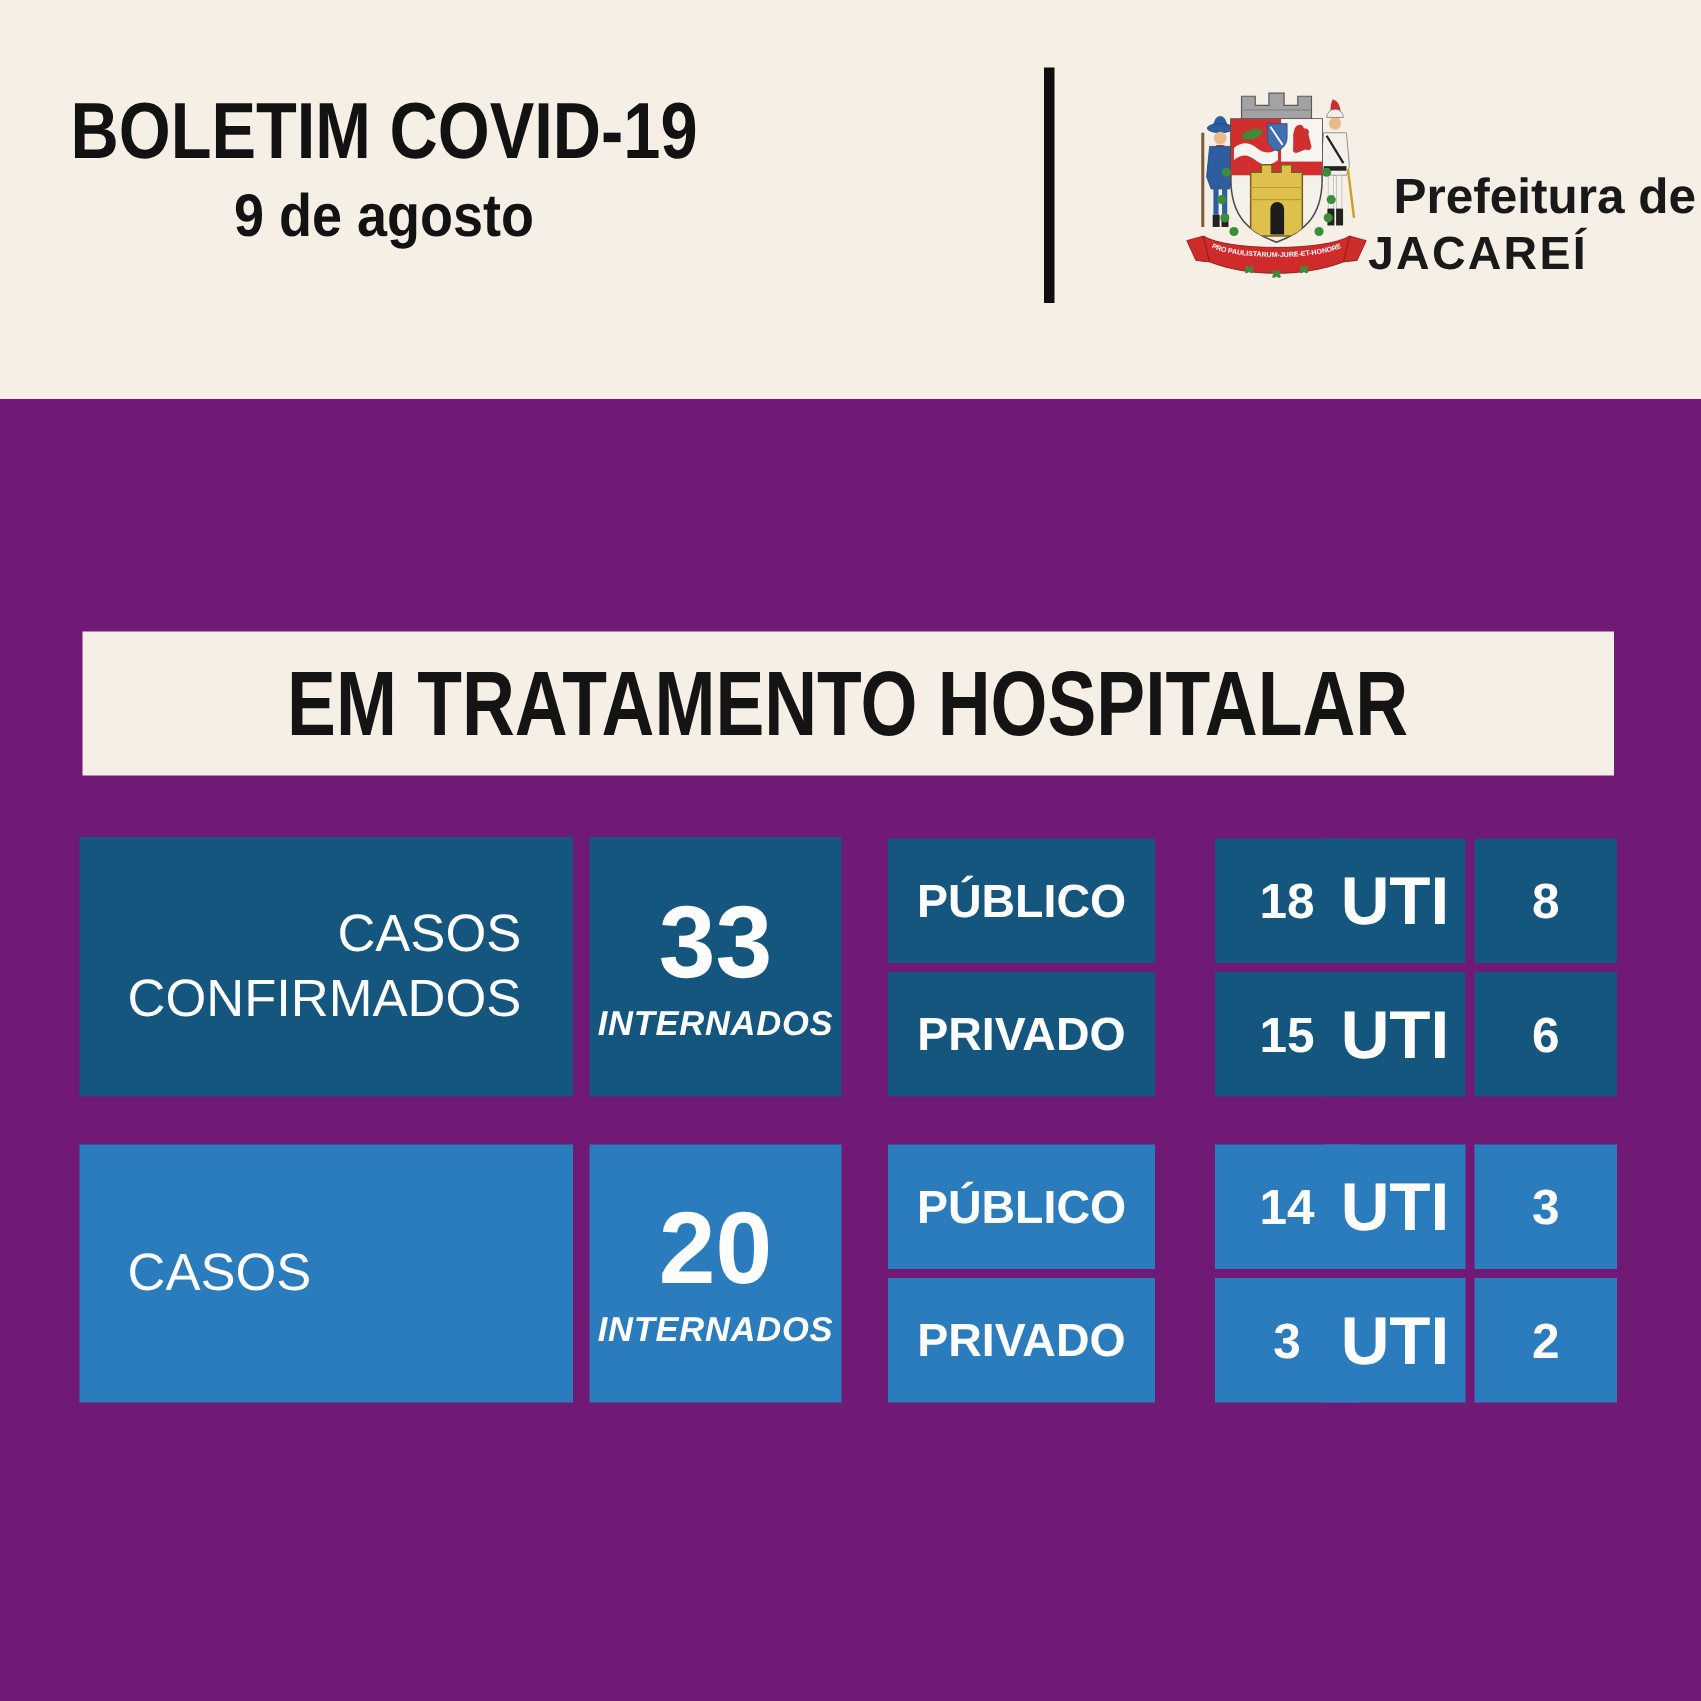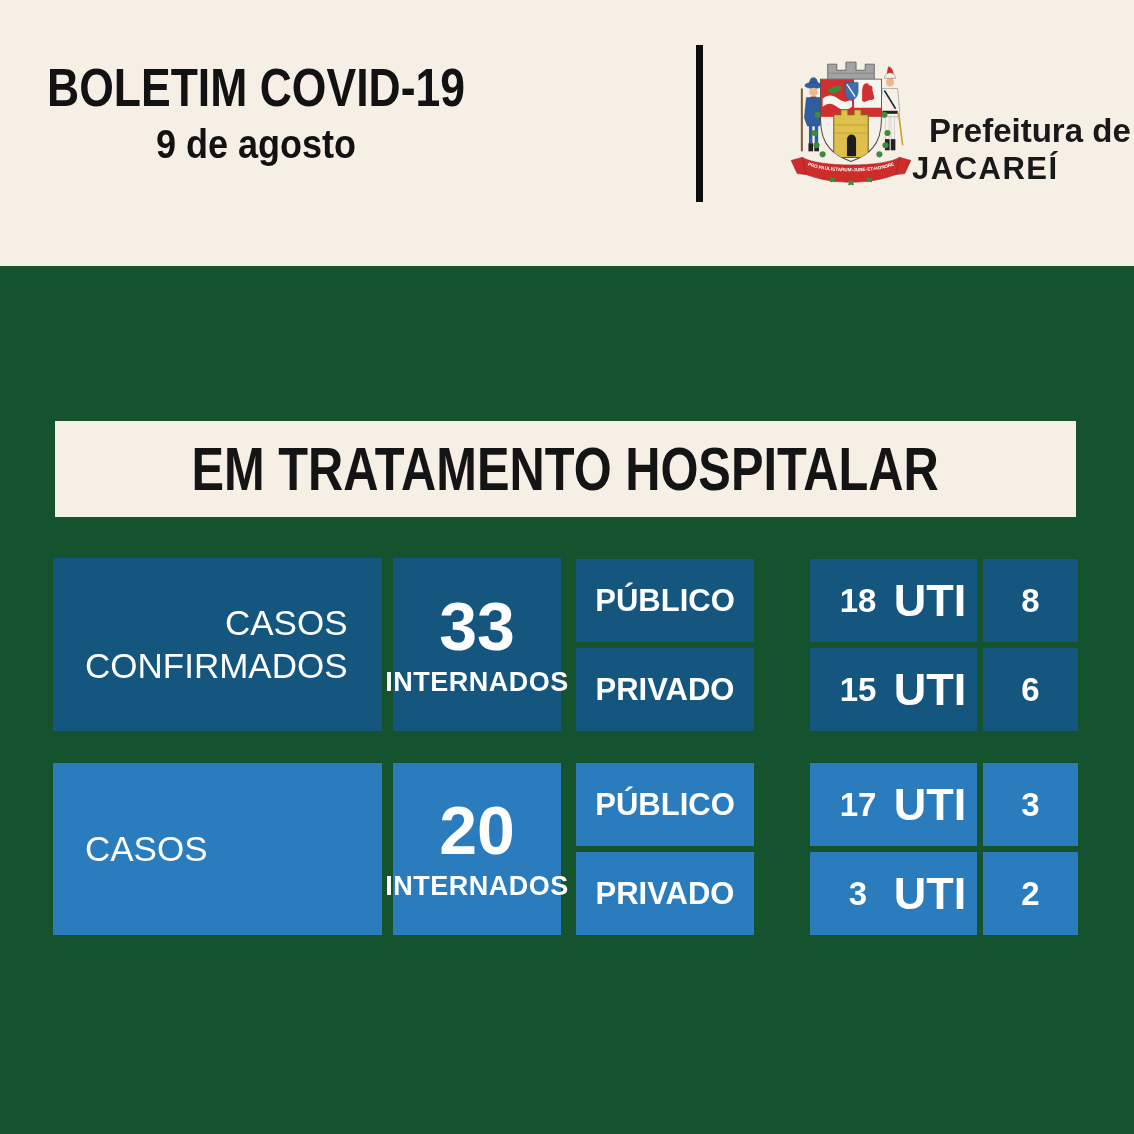--- a/index.html
+++ b/index.html
@@ -5,7 +5,7 @@
   html, body { margin:0; padding:0; }
   .stage {
     position:relative; width:1134px; height:1134px;
-    background:#14532d; overflow:hidden;
+    background:#701a75; overflow:hidden;
     font-family:"Liberation Sans", sans-serif;
   }
   

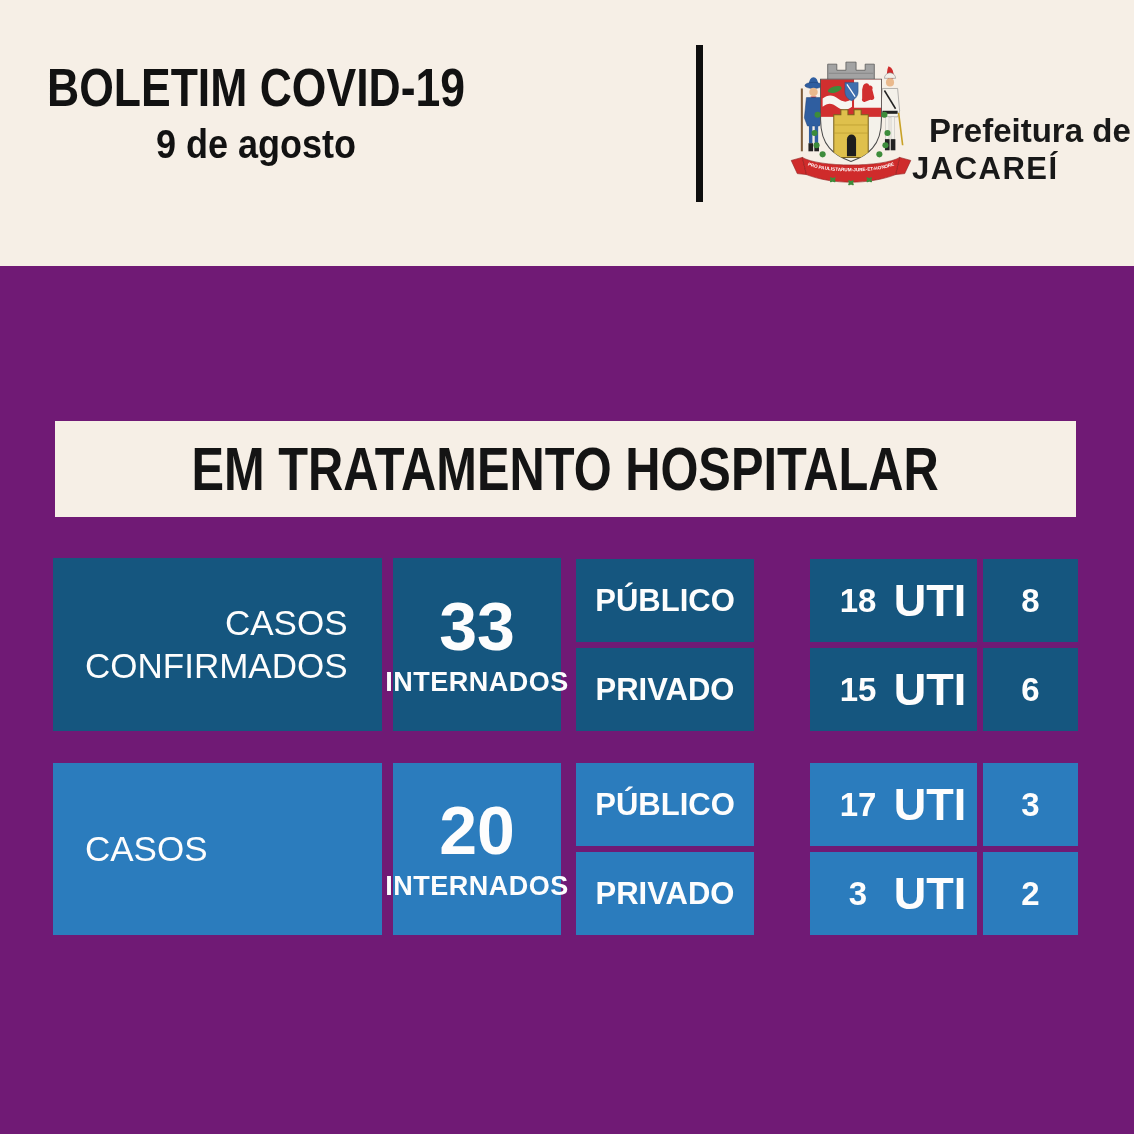--- a/index.html
+++ b/index.html
@@ -42,7 +42,7 @@
   .count-num   { font-size:68px; font-weight:bold; line-height:1; }
   .count-label { font-size:27px; font-weight:bold; margin-top:7px; letter-spacing:0.5px; }
 
-  .name-card   { left:576px; width:178px; height:83px; font-size:31px; font-weight:bold;text-align:center; }
+  .name-card   { left:592px; width:178px; height:83px; font-size:31px; font-weight:bold;text-align:center; }
   .val-card    { left:810px; width:96px;  height:83px; font-size:33px; font-weight:bold; }
   .uti-card    { left:883px; width:94px;  height:83px; font-size:45px; font-weight:bold; }
   .utival-card { left:983px; width:95px;  height:83px; font-size:33px; font-weight:bold; }

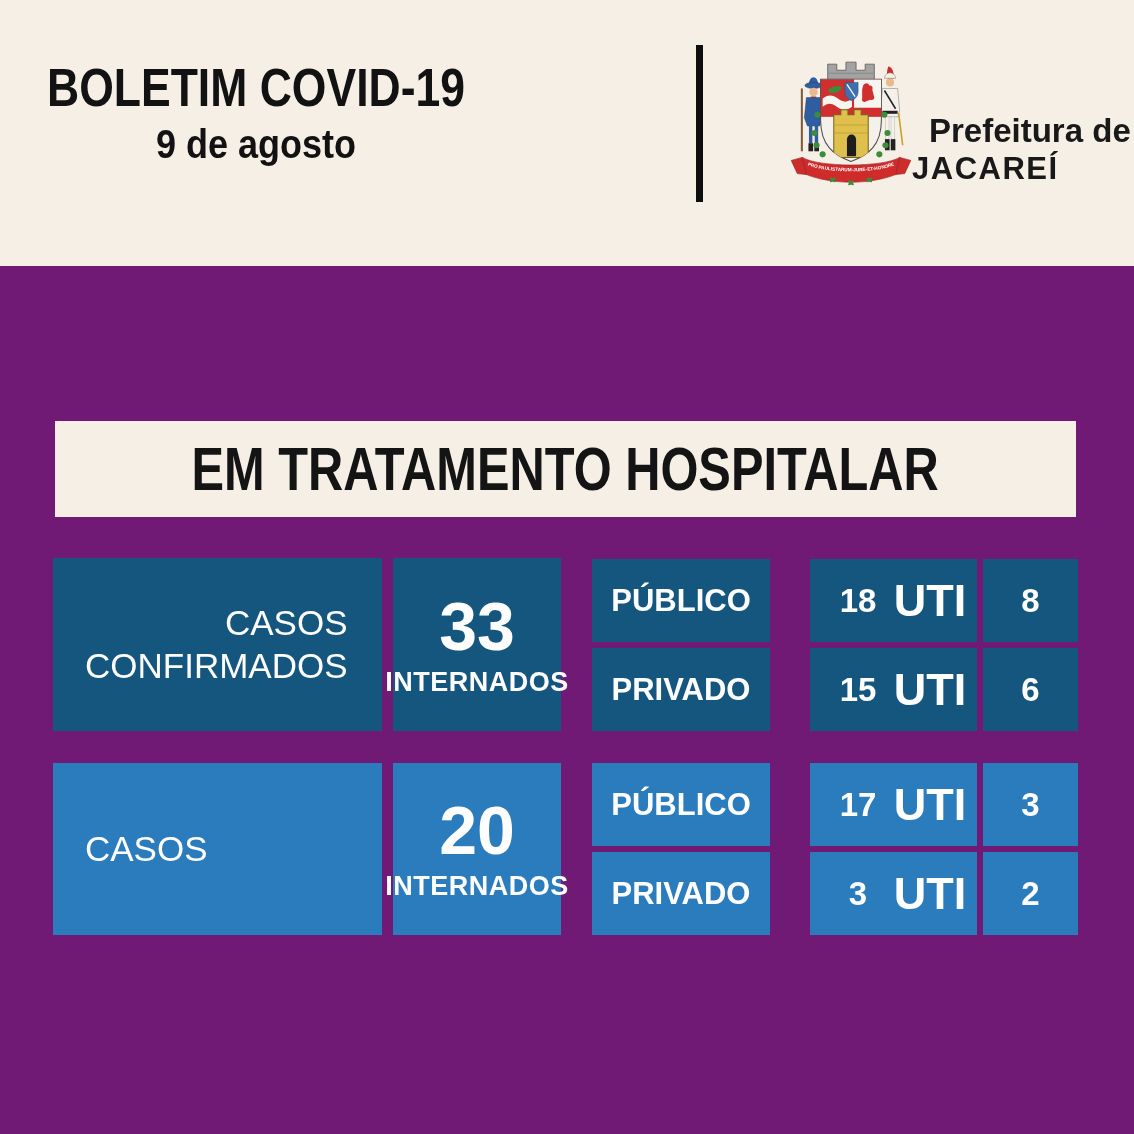--- a/index.html
+++ b/index.html
@@ -40,7 +40,7 @@
   .label-inner { padding-left:32px; font-size:35px; font-weight:normal; line-height:1.22;text-align:right; }
   .count-card { left:393px; width:168px; height:173px; flex-direction:column; }
   .count-num   { font-size:68px; font-weight:bold; line-height:1; }
-  .count-label { font-size:27px; font-weight:bold; margin-top:7px; letter-spacing:0.5px; }
+  .count-label { font-size:23px; font-weight:bold; margin-top:7px; letter-spacing:0.5px;font-style:italic; }
 
   .name-card   { left:592px; width:178px; height:83px; font-size:31px; font-weight:bold;text-align:center; }
   .val-card    { left:810px; width:96px;  height:83px; font-size:33px; font-weight:bold; }

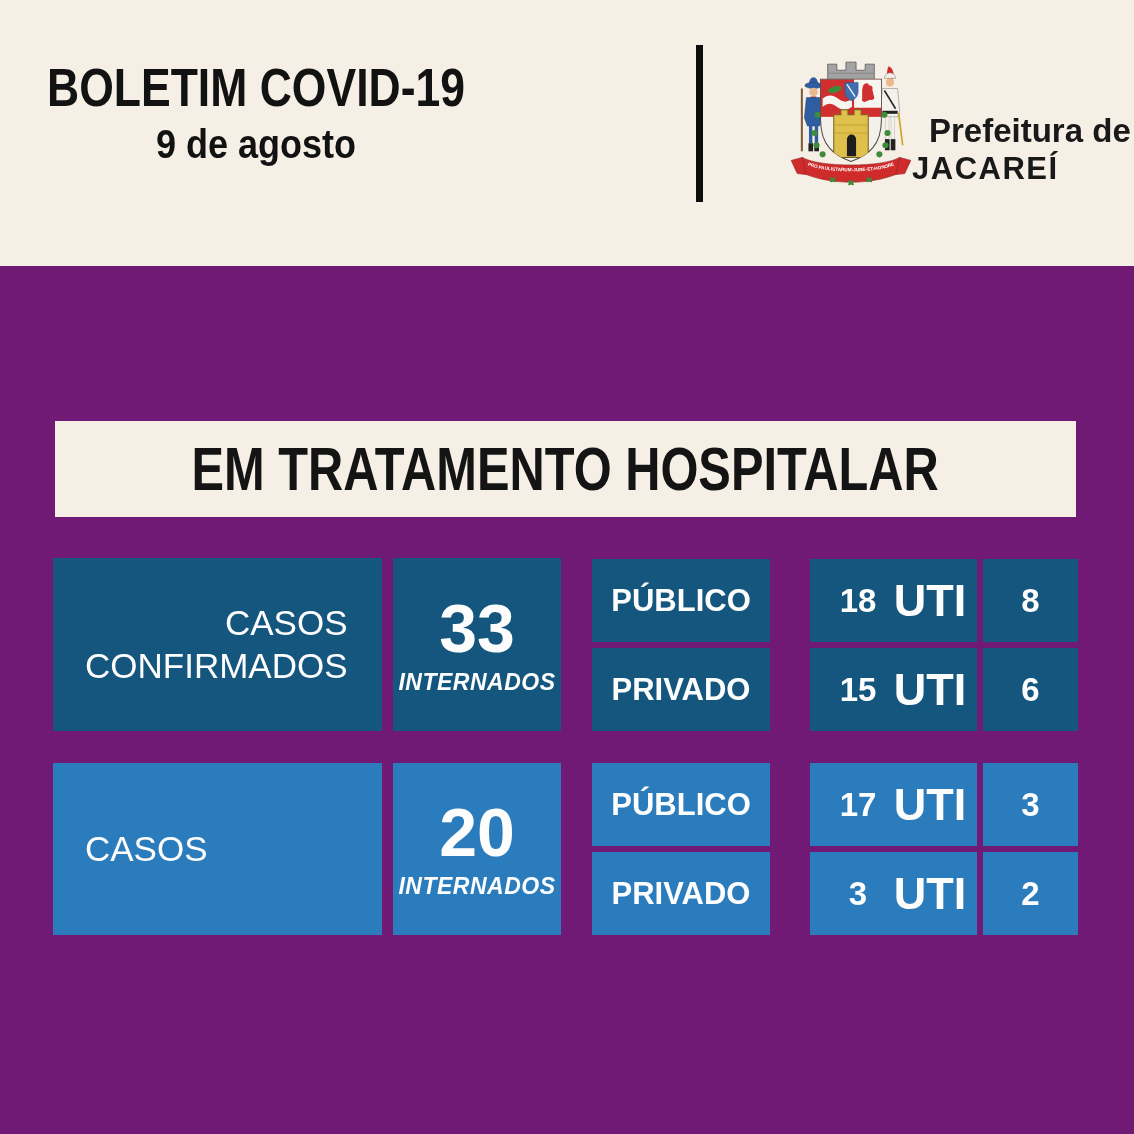--- a/index.html
+++ b/index.html
@@ -185,7 +185,7 @@
       <div class="count-label">INTERNADOS</div>
     </div>
     <div class="card name-card rowA">PÚBLICO</div>
-    <div class="card val-card rowA">17</div>
+    <div class="card val-card rowA">14</div>
     <div class="card uti-card rowA">UTI</div>
     <div class="card utival-card rowA">3</div>
     <div class="card name-card rowB">PRIVADO</div>

